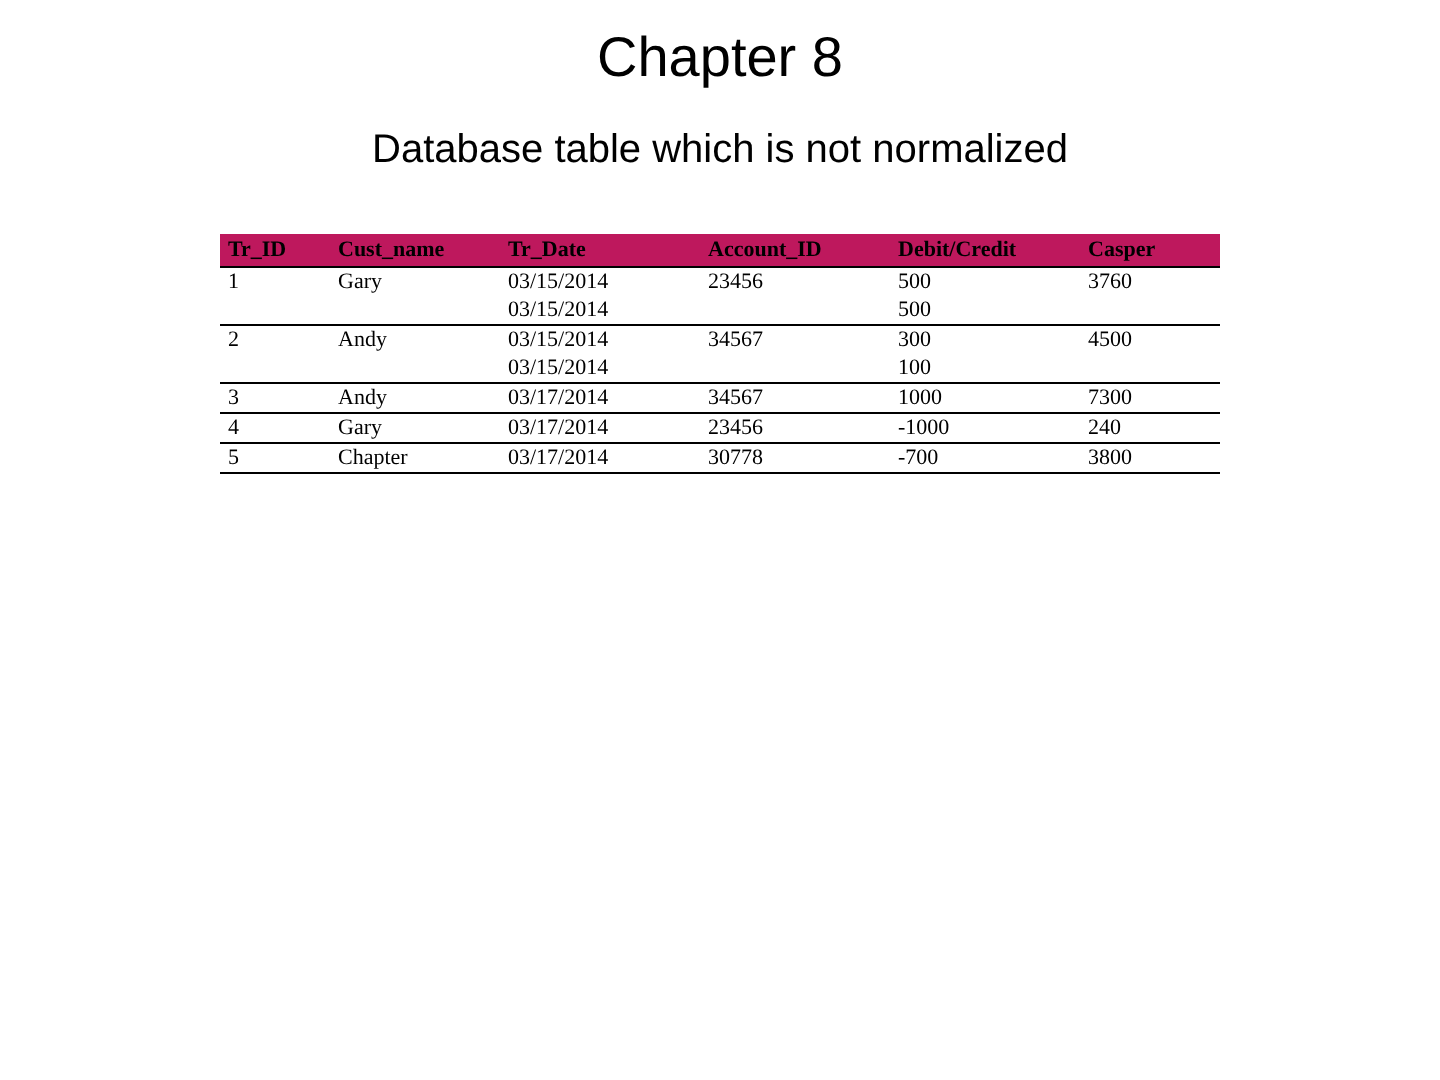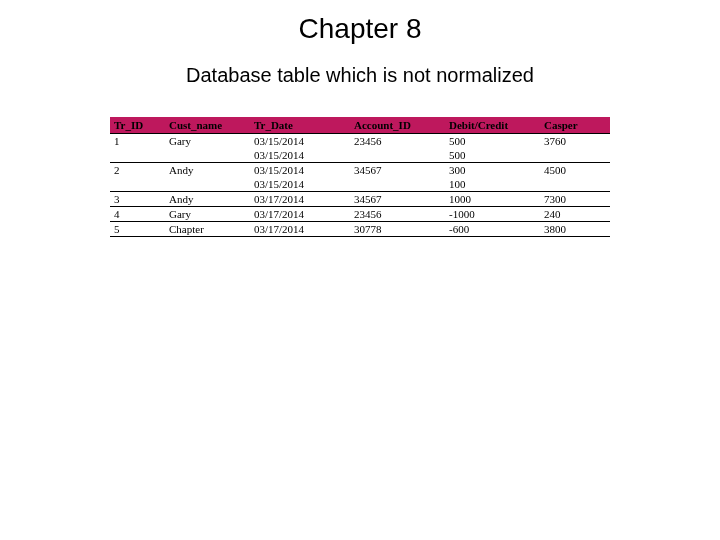--- a/index.html
+++ b/index.html
@@ -153,7 +153,7 @@
             <td>Chapter</td>
             <td>03/17/2014</td>
             <td>30778</td>
-            <td>-600</td>
+            <td>-700</td>
             <td>3800</td>
           </tr>
         </tbody>

